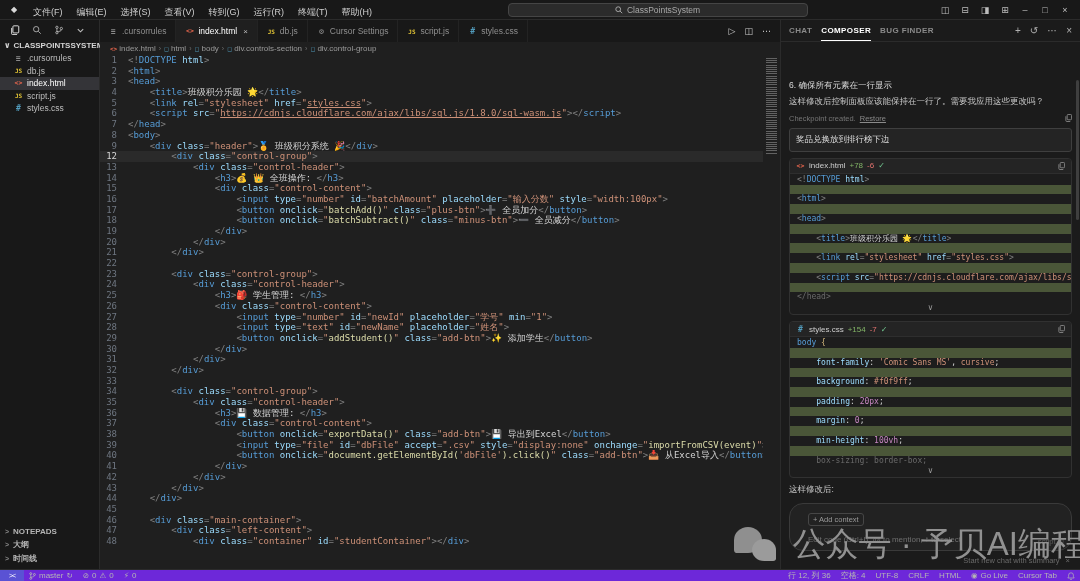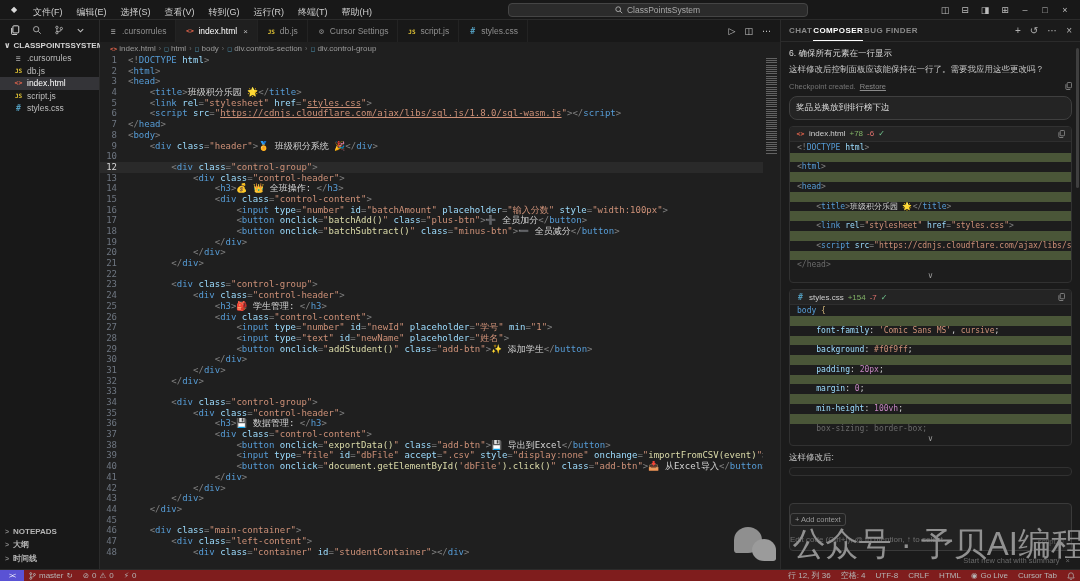--- a/index.html
+++ b/index.html
@@ -361,7 +361,7 @@
 
     <div class="rightpanel">
       <div class="rp-header">
-        <span id="rp-tabs" style="display:flex;gap:1px;height:100%;">
+        <span id="rp-tabs" style="display:flex;gap:9px;height:100%;">
             <div class="rp-tab">CHAT</div>
             <div class="rp-tab active">COMPOSER</div>
             <div class="rp-tab">BUG FINDER</div>

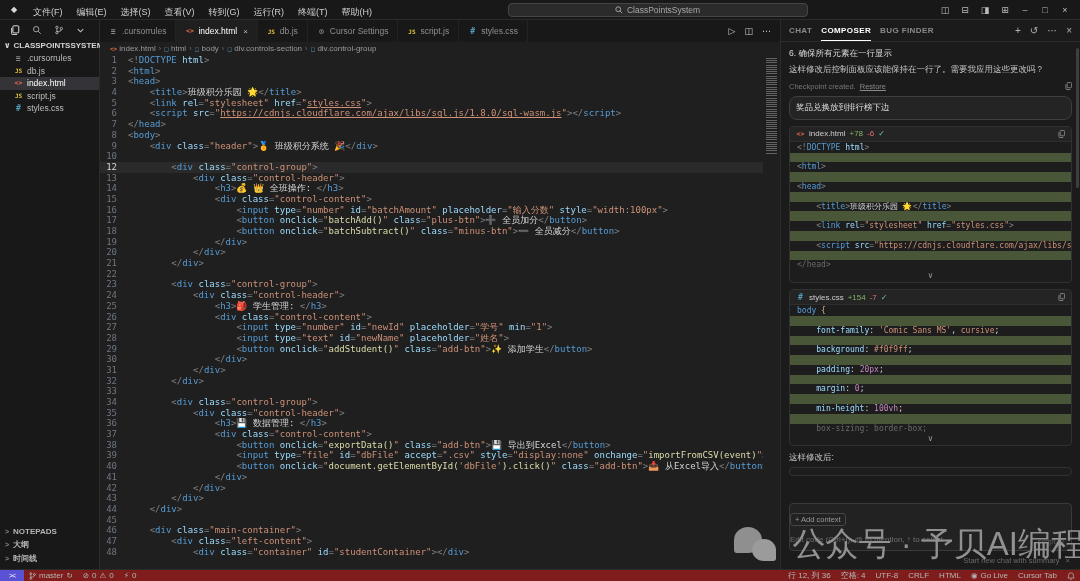--- a/index.html
+++ b/index.html
@@ -87,7 +87,7 @@
   .rp-actions { margin-left:auto; display:flex; align-items:center; gap:9px; color:#b0b0b0;
     font-size:10px; }
   .rp-body { flex:1; overflow:hidden; padding:5px 8px 0; font-size:8.5px; color:#c5c5c5;
-    position:relative; }
+    position:relative;margin-top:32px; }
   .rp-scrollbar { position:absolute; right:1px; top:6px; width:3px; height:140px;
     background:#3f3f3f; border-radius:2px; }
   .rp-step { margin:1px 0 3px; color:#dadada; }

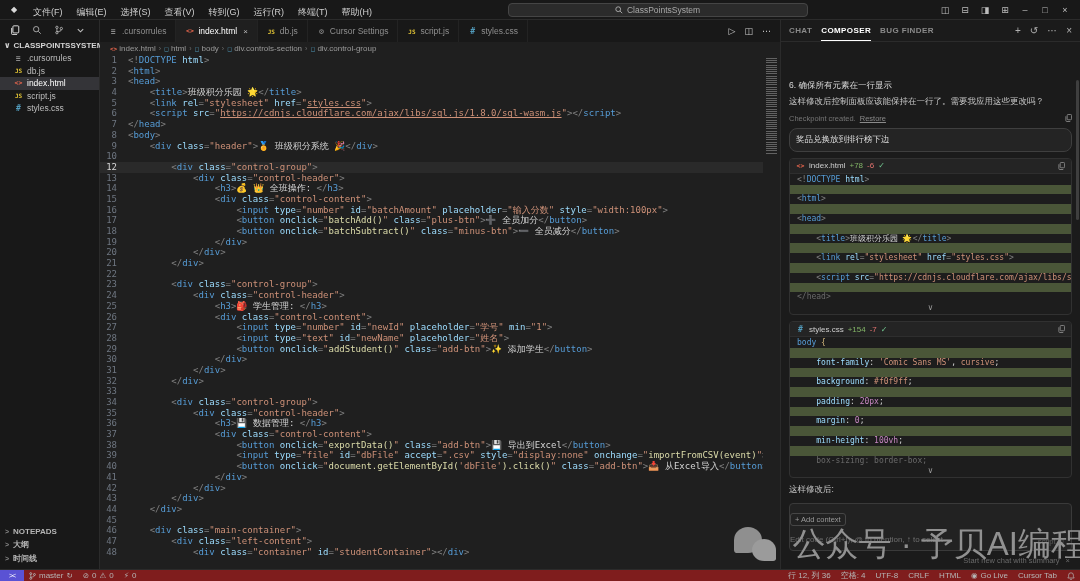--- a/index.html
+++ b/index.html
@@ -96,7 +96,7 @@
     font-size:7.5px; color:#757575; }
   .rp-checkpoint .restore { color:#8a8a8a;text-decoration:underline; }
   .rp-checkpoint .cp-copy { margin-left:auto; color:#8a8a8a; display:flex; }
-  .rp-userbox { border:1px solid #3f3f3f; background:#242424; border-radius:8px;
+  .rp-userbox { border:1px solid #3f3f3f; background:#242424; border-radius:3px;
     padding:5px 6px; color:#dddddd; margin:4px 0 6px; }
   .rp-card { border:1px solid #313131; border-radius:4px; margin:6px 0; overflow:hidden;
     background:#1d1d1d; }

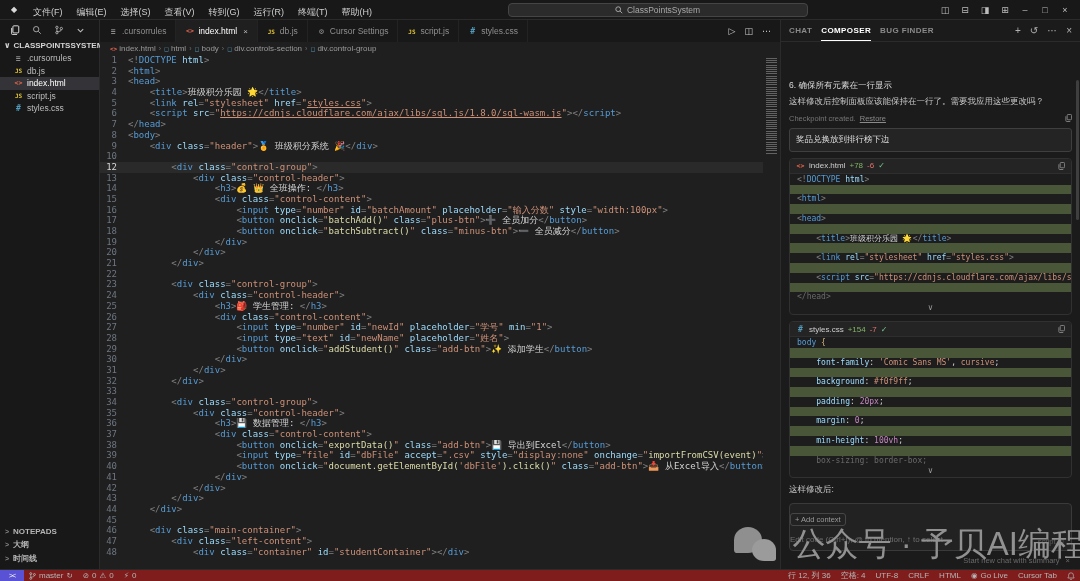--- a/index.html
+++ b/index.html
@@ -314,7 +314,6 @@
             <div class="code-line"><span class="ln">7</span><span class="lc"><span class="tk tk-p">&lt;/</span><span class="tk tk-t">head</span><span class="tk tk-p">&gt;</span></span></div>
             <div class="code-line"><span class="ln">8</span><span class="lc"><span class="tk tk-p">&lt;</span><span class="tk tk-t">body</span><span class="tk tk-p">&gt;</span></span></div>
             <div class="code-line"><span class="ln">9</span><span class="lc"><span class="tk tk-x">    </span><span class="tk tk-p">&lt;</span><span class="tk tk-t">div</span><span class="tk tk-a"> class</span><span class="tk tk-p">=</span><span class="tk tk-s">"header"</span><span class="tk tk-p">&gt;</span><span class="tk tk-x">🏅 班级积分系统 🎉</span><span class="tk tk-p">&lt;/</span><span class="tk tk-t">div</span><span class="tk tk-p">&gt;</span></span></div>
-            <div class="code-line"><span class="ln">10</span><span class="lc"></span></div>
             <div class="code-line active"><span class="ln">12</span><span class="lc"><span class="tk tk-x">        </span><span class="tk tk-p">&lt;</span><span class="tk tk-t">div</span><span class="tk tk-a"> class</span><span class="tk tk-p">=</span><span class="tk tk-s">"control-group"</span><span class="tk tk-p">&gt;</span></span></div>
             <div class="code-line"><span class="ln">13</span><span class="lc"><span class="tk tk-x">            </span><span class="tk tk-p">&lt;</span><span class="tk tk-t">div</span><span class="tk tk-a"> class</span><span class="tk tk-p">=</span><span class="tk tk-s">"control-header"</span><span class="tk tk-p">&gt;</span></span></div>
             <div class="code-line"><span class="ln">14</span><span class="lc"><span class="tk tk-x">                </span><span class="tk tk-p">&lt;</span><span class="tk tk-t">h3</span><span class="tk tk-p">&gt;</span><span class="tk tk-x">💰 👑 全班操作: </span><span class="tk tk-p">&lt;/</span><span class="tk tk-t">h3</span><span class="tk tk-p">&gt;</span></span></div>

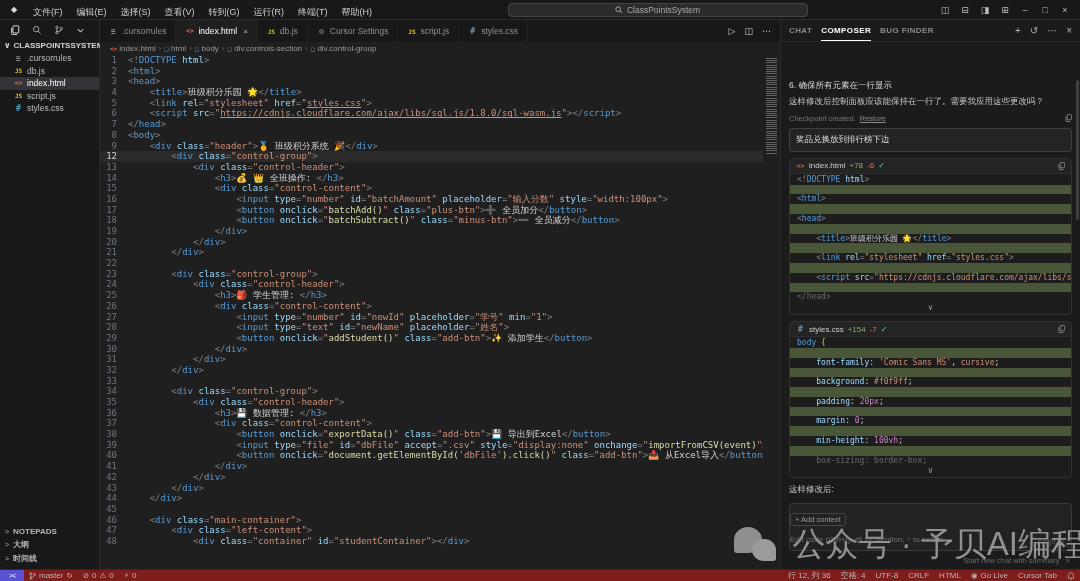--- a/index.html
+++ b/index.html
@@ -111,8 +111,8 @@
   .rp-after { margin:5px 0 3px; }
   .comp-card { border:1px solid #313131; border-radius:4px; background:#1d1d1d;
     padding:3px 6px 4px; margin-bottom:4px; }
-  .rp-input { margin:4px 8px 2px; border:1px solid #3a3a3a; border-radius:4px; background:#222;
-    padding:4px 0; height:48px; position:relative; flex-shrink:0; }
+  .rp-input { margin:4px 8px 2px; border:1px solid #3a3a3a; border-radius:14px; background:#222;
+    padding:4px 18px; height:48px; position:relative; flex-shrink:0; }
   .chip { display:inline-block; border:1px solid #464646; border-radius:3px; font-size:7.5px;
     color:#9a9a9a; padding:1px 4px; }
   .ph { font-size:8px; color:#6f6f6f; margin-top:9px; }

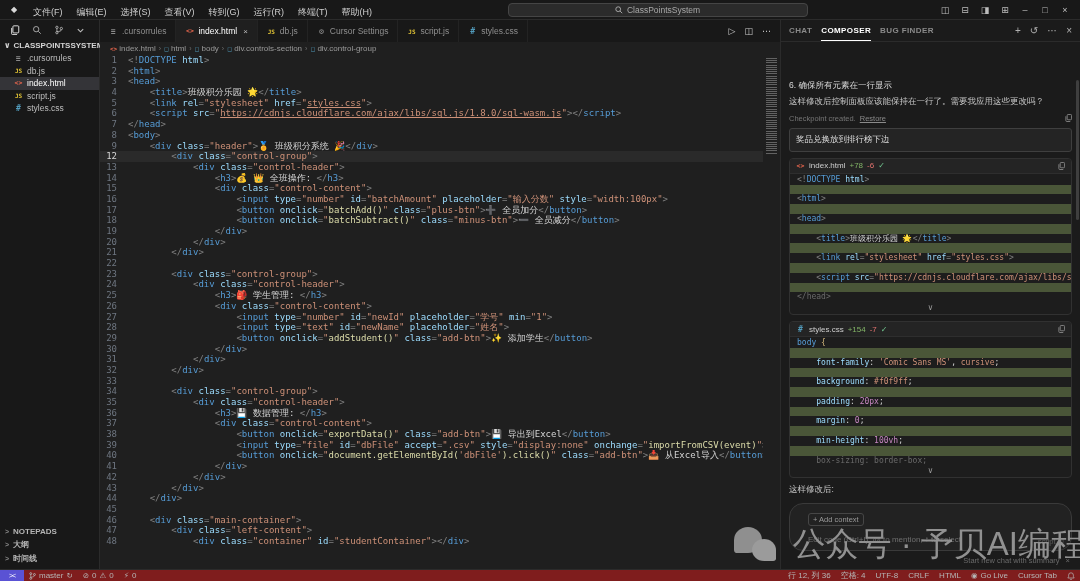--- a/index.html
+++ b/index.html
@@ -120,7 +120,7 @@
   .rp-footer { display:flex; justify-content:flex-end; align-items:center; gap:6px;
     font-size:7.5px; color:#6a6a6a; padding:3px 10px 4px; flex-shrink:0; }
   
-  .statusbar { height:12px; background:#7f1d1d; border-top:1px solid #2b2b2b;
+  .statusbar { height:12px; background:#6d28d9; border-top:1px solid #2b2b2b;
     display:flex; align-items:center; font-size:8px; color:#b5b5b5; }
   .remote { width:24px; height:100%; background:#5a52d4; color:#fff; display:flex;
     align-items:center; justify-content:center; font-size:7px; letter-spacing:-1px; }

